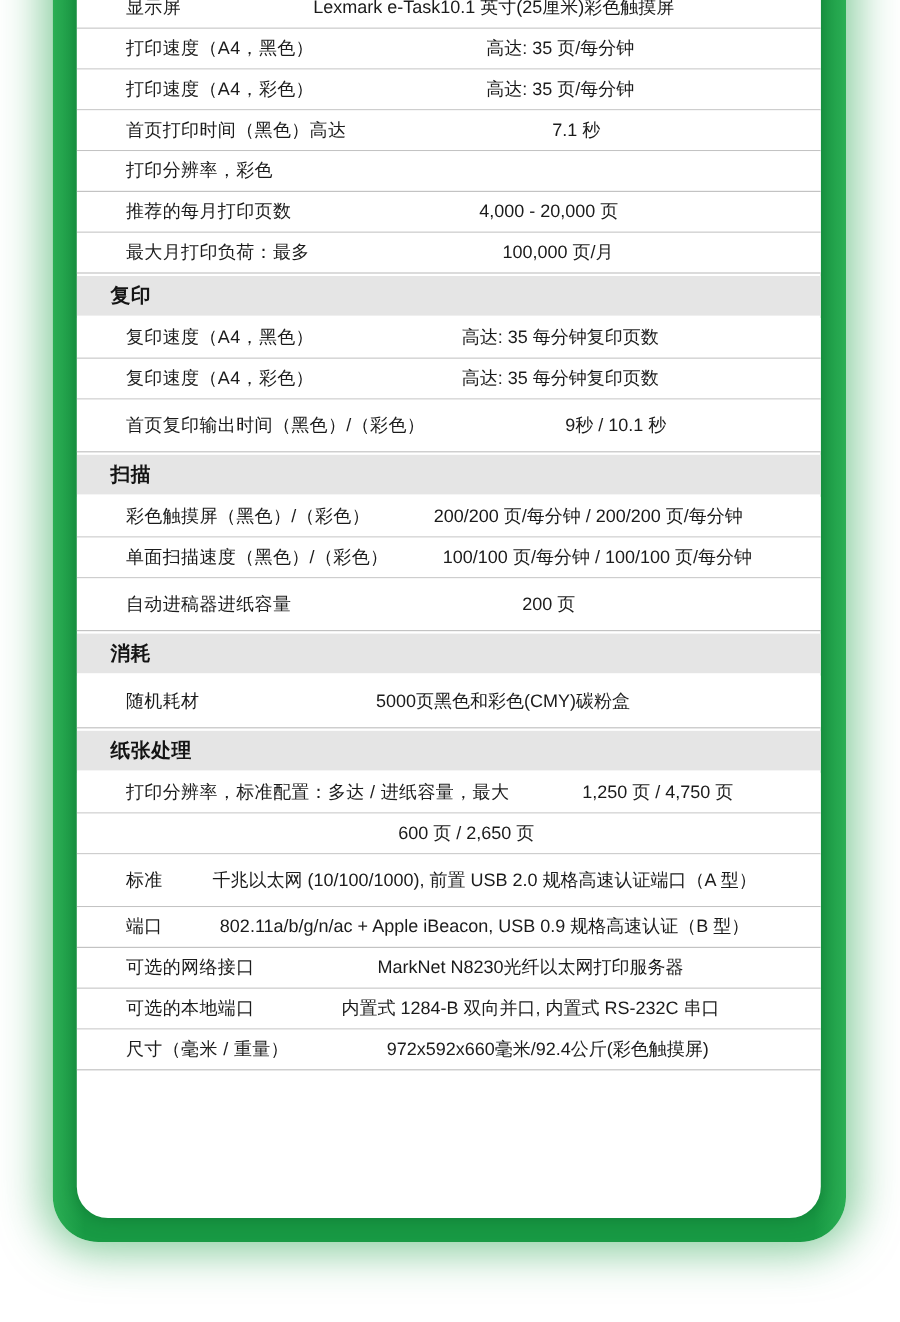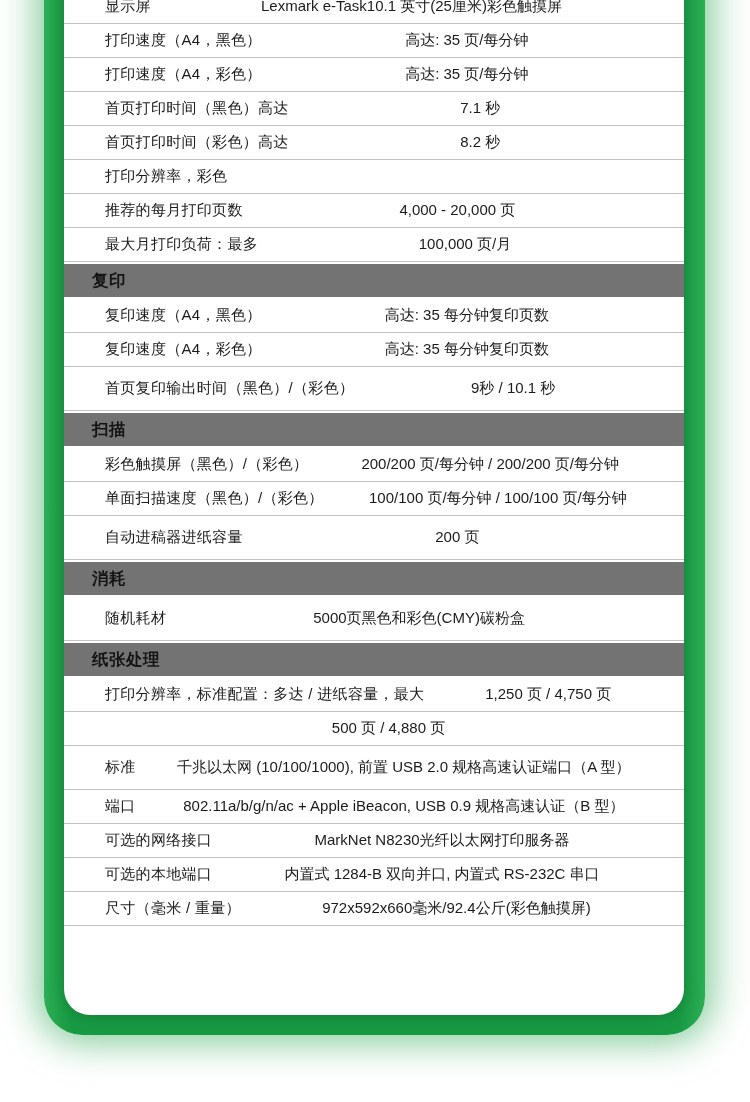--- a/index.html
+++ b/index.html
@@ -94,10 +94,6 @@
           <span class="value">7.1 秒</span>
         </div>
         <div class="spec-row">
-          <span class="label">首页打印时间（彩色）高达</span>
-          <span class="value">8.2 秒</span>
-        </div>
-        <div class="spec-row">
           <span class="label">打印分辨率，彩色</span>
         </div>
         <div class="spec-row">

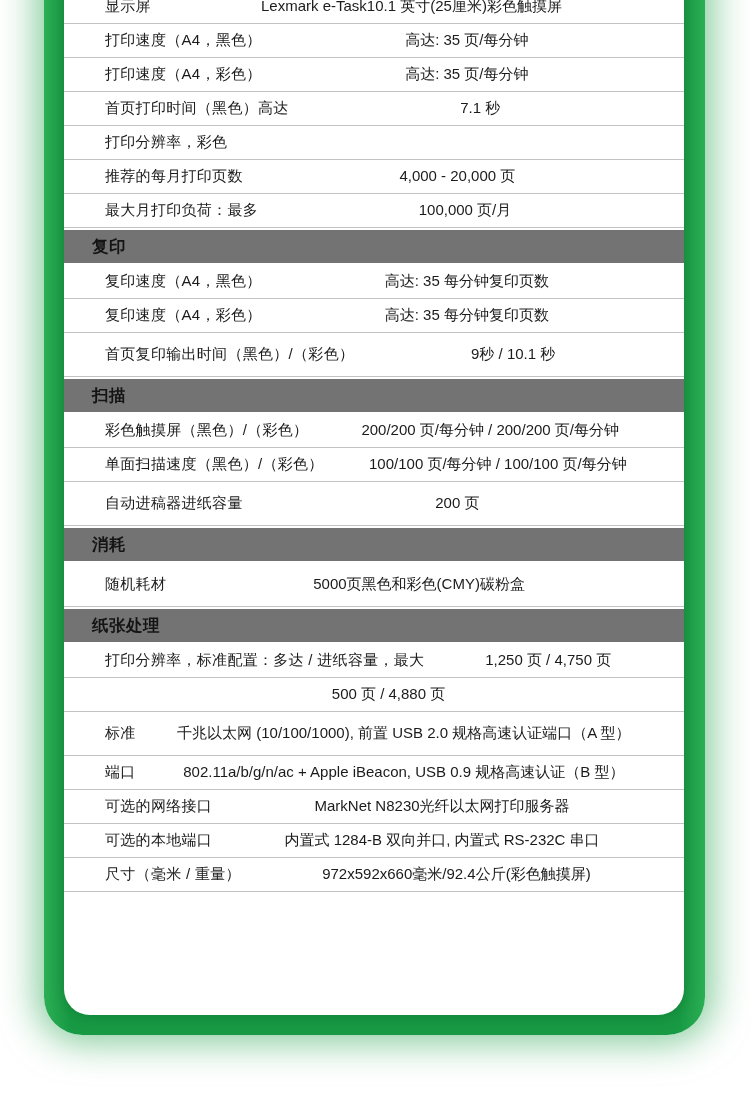--- a/index.html
+++ b/index.html
@@ -61,7 +61,7 @@
   .spec-header {
     height: 33px;
     margin: 2px 0;
-    background: #737373;
+    background: #e5e5e5;
     display: flex;
     align-items: center;
     padding: 0 28px;

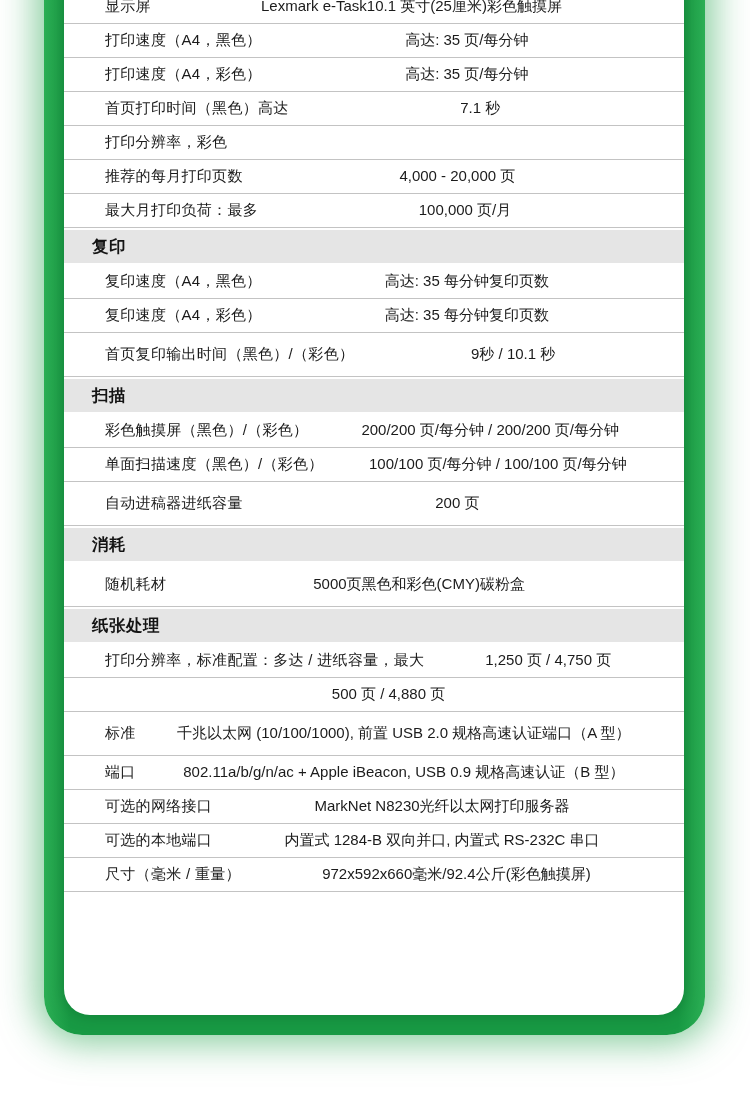--- a/index.html
+++ b/index.html
@@ -149,7 +149,7 @@
           <span class="value">1,250 页 / 4,750 页</span>
         </div>
         <div class="spec-row">
-          <span class="value">500 页 / 4,880 页</span>
+          <span class="value">600 页 / 2,650 页</span>
         </div>
         <div class="spec-row tall">
           <span class="label">标准</span>

